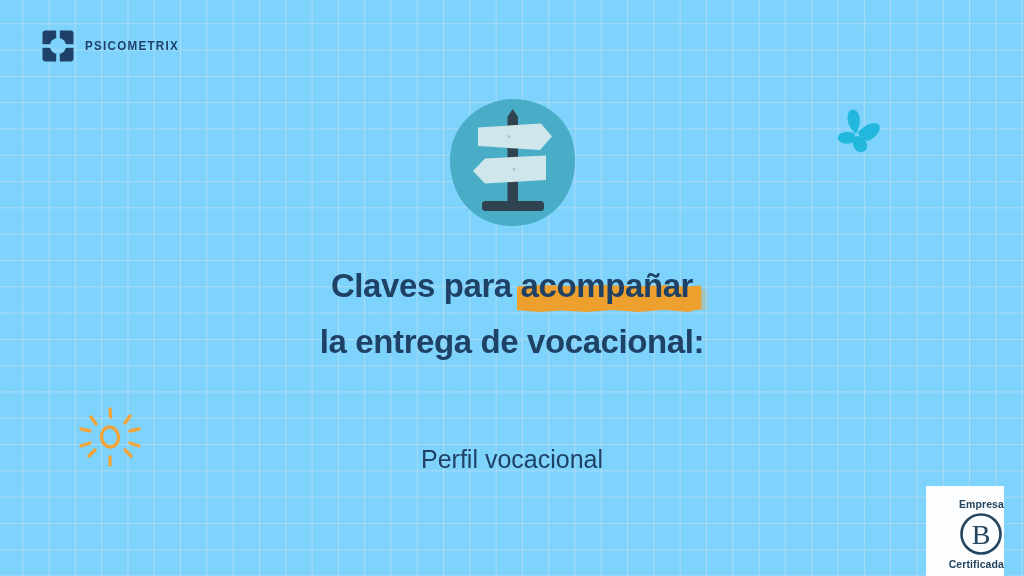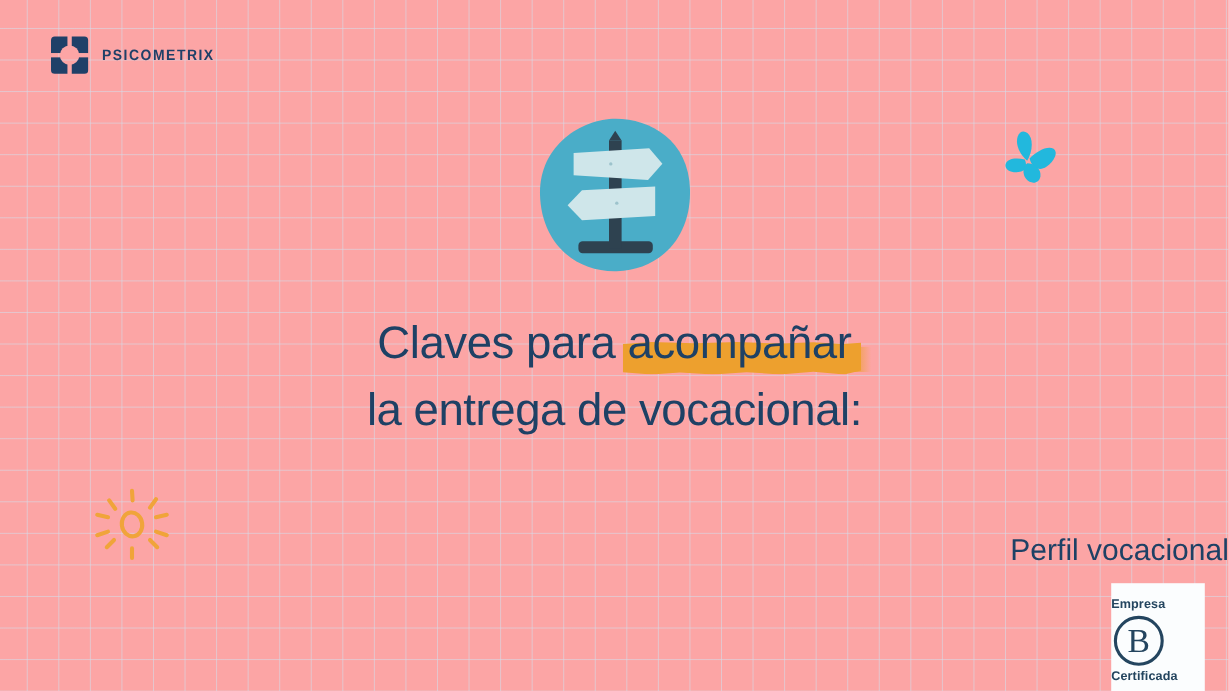--- a/index.html
+++ b/index.html
@@ -13,7 +13,7 @@
   #slide {
     position:relative;
     width:1024px; height:576px;
-    background-color:#fca5a5;
+    background-color:#7dd3fc;
     overflow:hidden;
   }
 

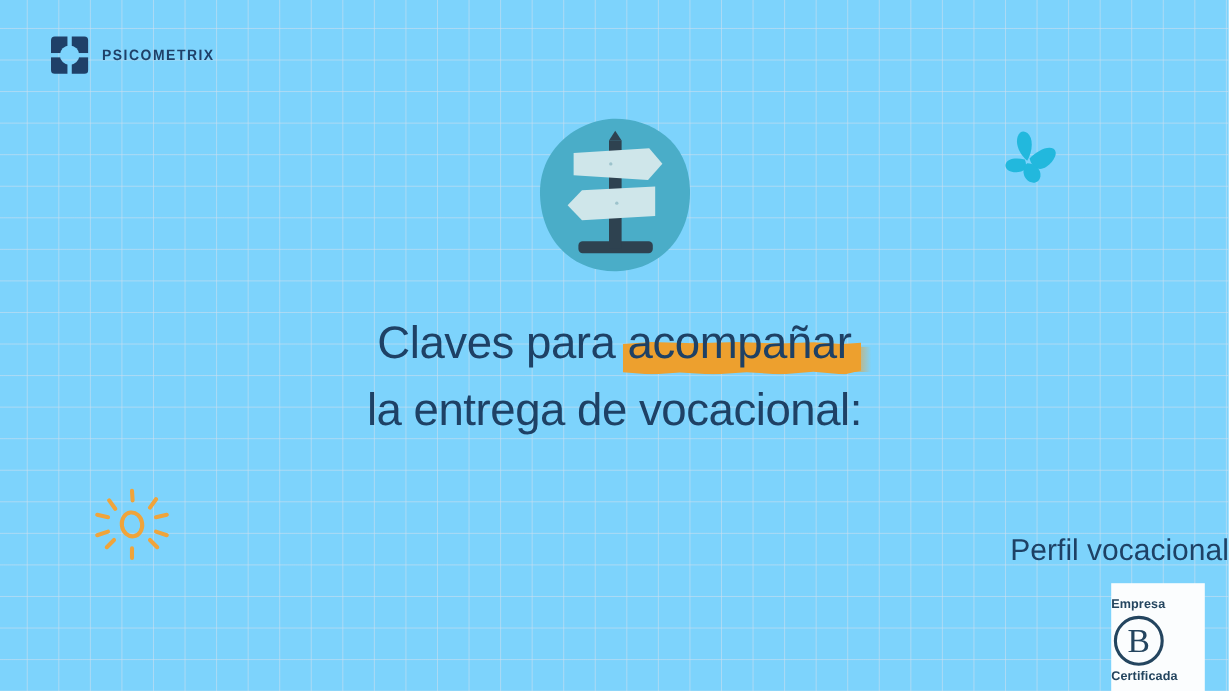--- a/index.html
+++ b/index.html
@@ -62,9 +62,9 @@
   .hl-line {
     position:relative;
     display:block;
-    font-size:38px;
+    font-size:33px;
     line-height:56px;
-    font-weight:normal;
+    font-weight:bold;
     color:#1e4165;
     letter-spacing:-0.4px;
     white-space:nowrap;

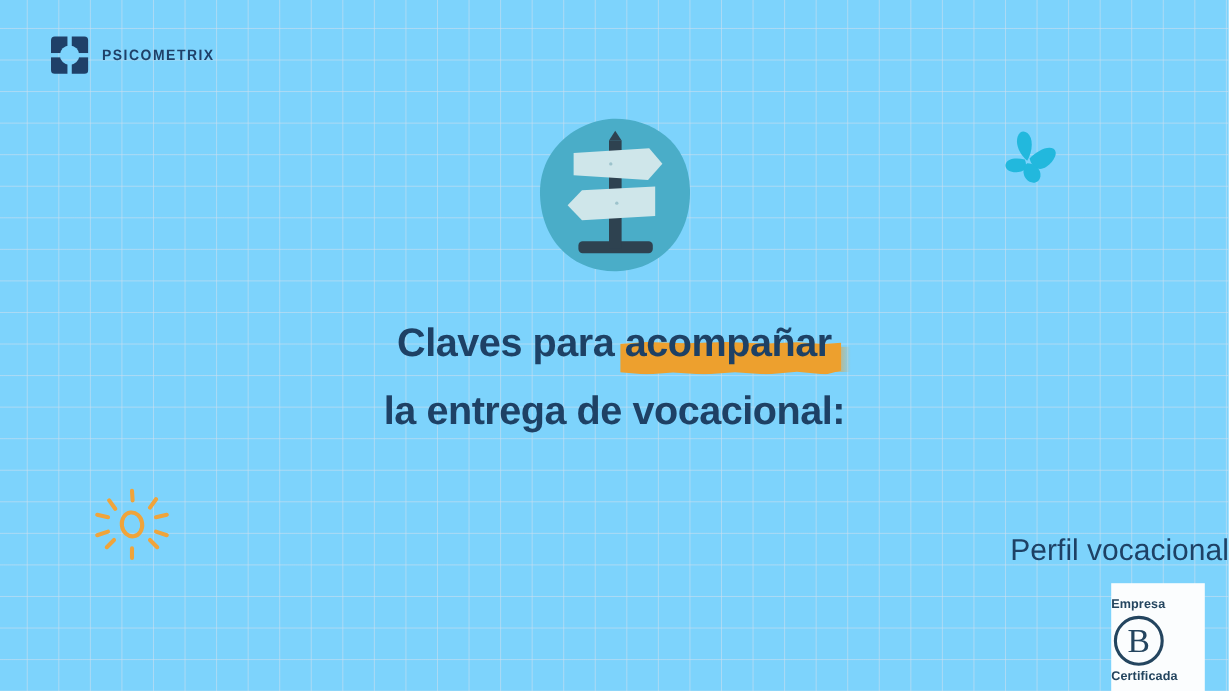--- a/index.html
+++ b/index.html
@@ -98,7 +98,7 @@
   
   #subtitle {
     position:absolute; left:0; top:443px; width:1024px;
-    text-align:right;
+    text-align:center;
     font-size:25px;
     line-height:32px;
     color:#1e4165;

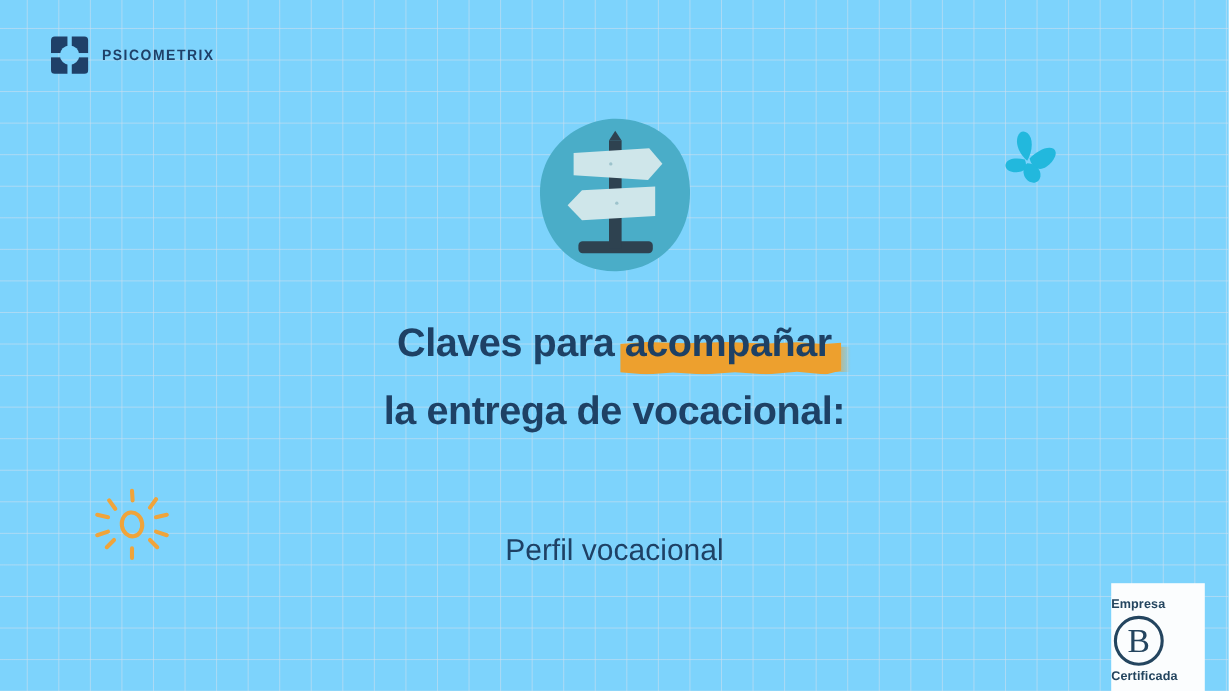--- a/index.html
+++ b/index.html
@@ -111,7 +111,7 @@
     width:78px; height:90px;
     background:#fbfdfe;
     display:flex; flex-direction:column;
-    align-items:flex-start; justify-content:center;
+    align-items:flex-end; justify-content:center;
     gap:1px;
     padding-top:6px;
   }

